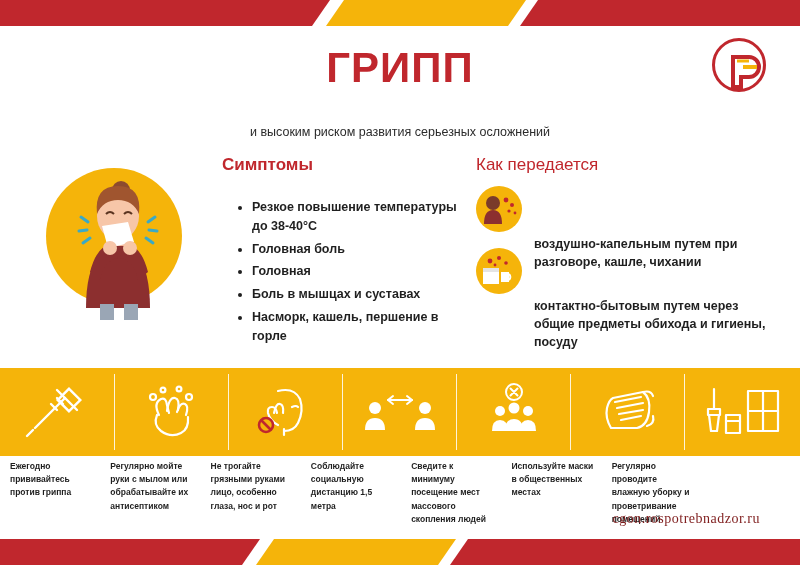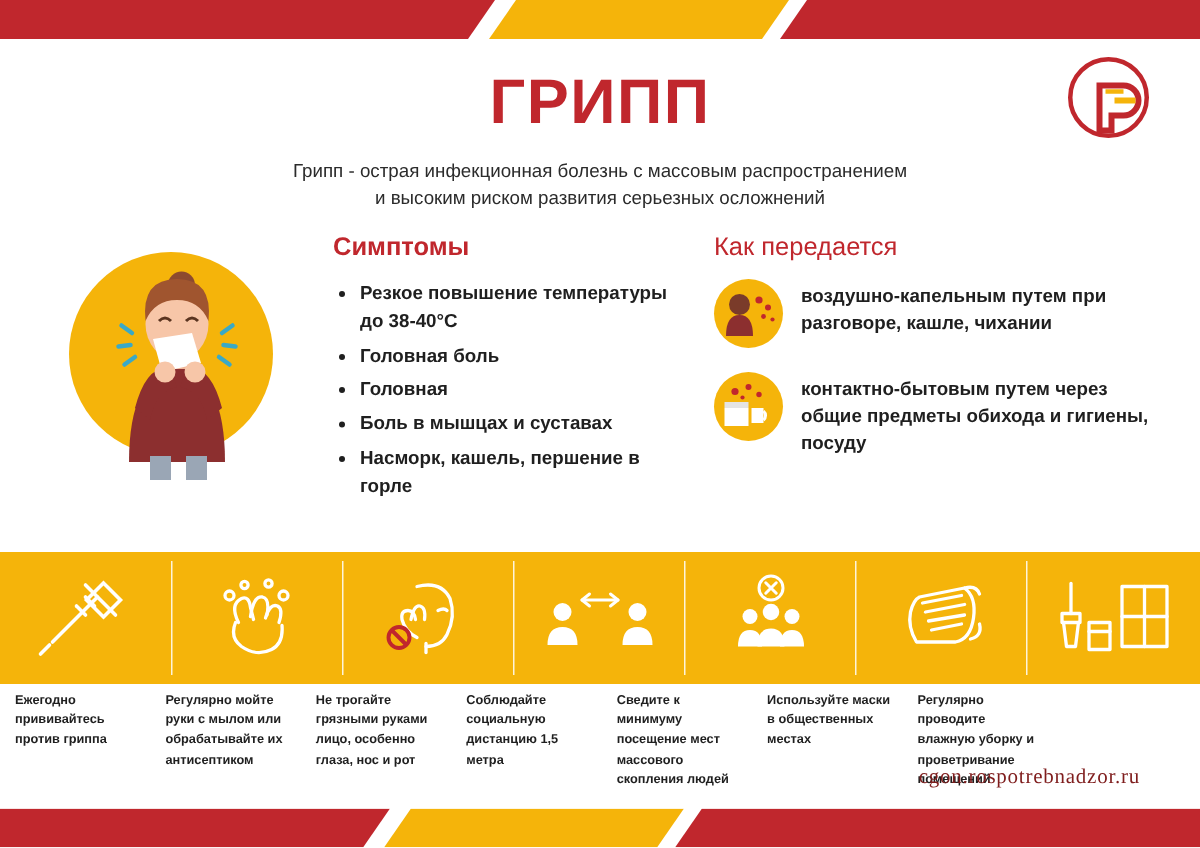--- a/index.html
+++ b/index.html
@@ -289,7 +289,7 @@
 
   <div class="title">ГРИПП</div>
   <div class="subtitle">
-    <span>Грипп - острая инфекционная болезнь с массовым распространением</span><br>
+    <br>
     <span>и высоким риском развития серьезных осложнений</span>
   </div>
 

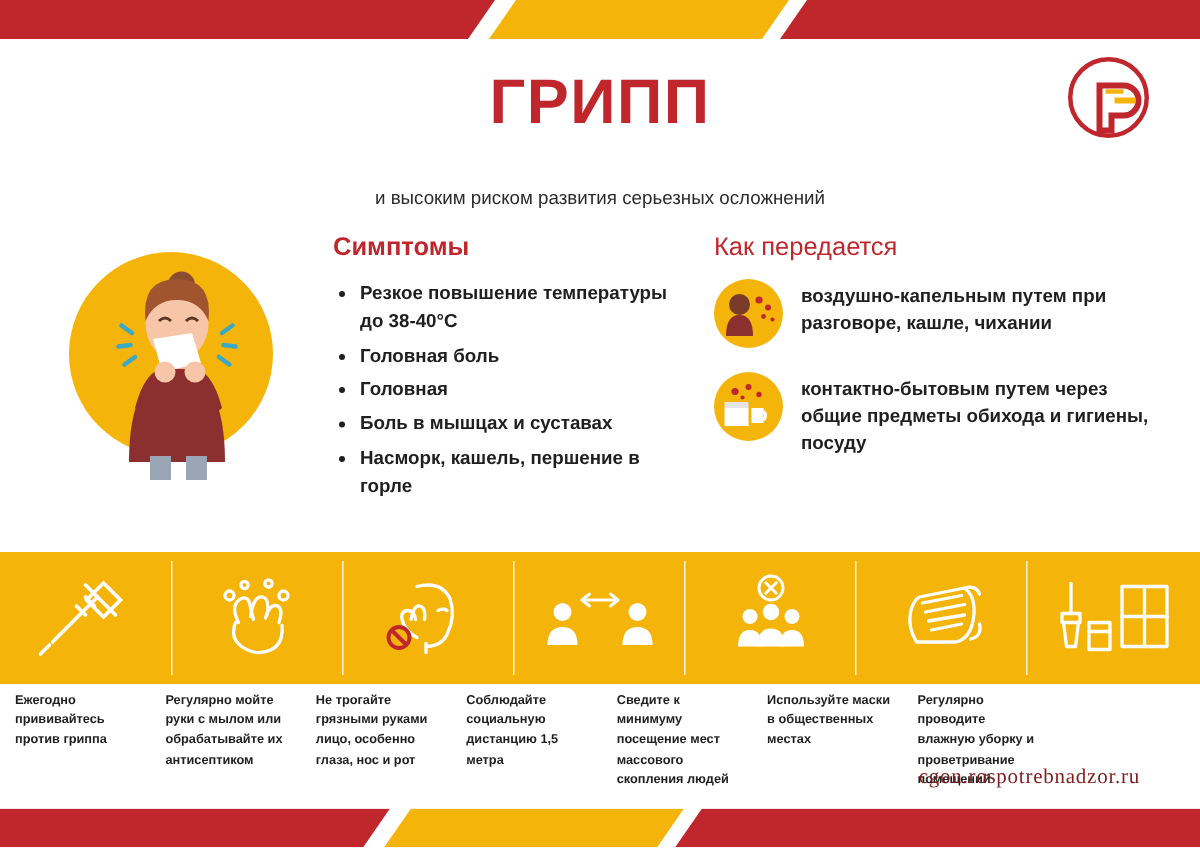--- a/index.html
+++ b/index.html
@@ -153,7 +153,7 @@
     left: 222px;
     top: 186px;
     width: 215px;
-    margin: 0;
+    margin: 12px;
     padding: 0 0 0 18px;
     font-size: 12.5px;
     font-weight: bold;

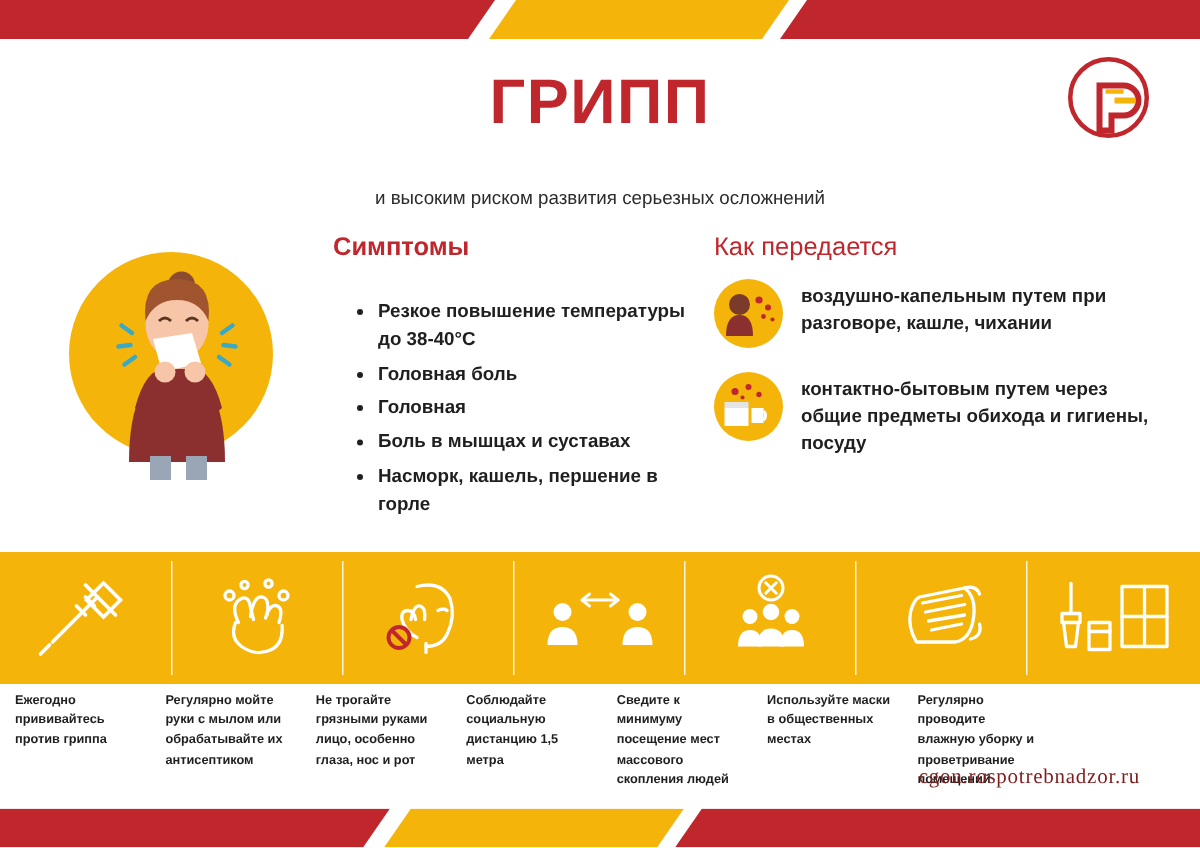--- a/index.html
+++ b/index.html
@@ -199,6 +199,7 @@
     line-height: 1.45;
     color: #1f1f1f;
     padding-top: 2px;
+    margin-top: 47px;
   }
 
   

